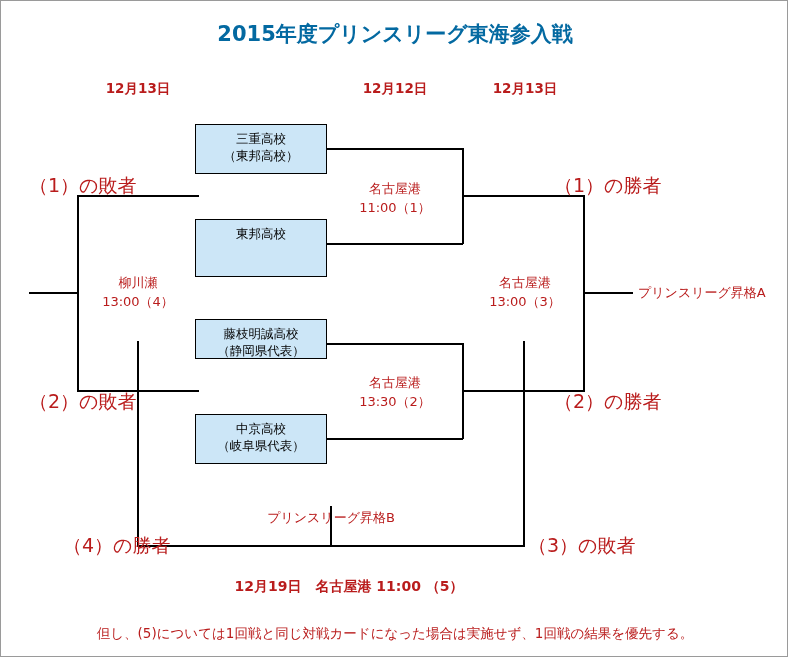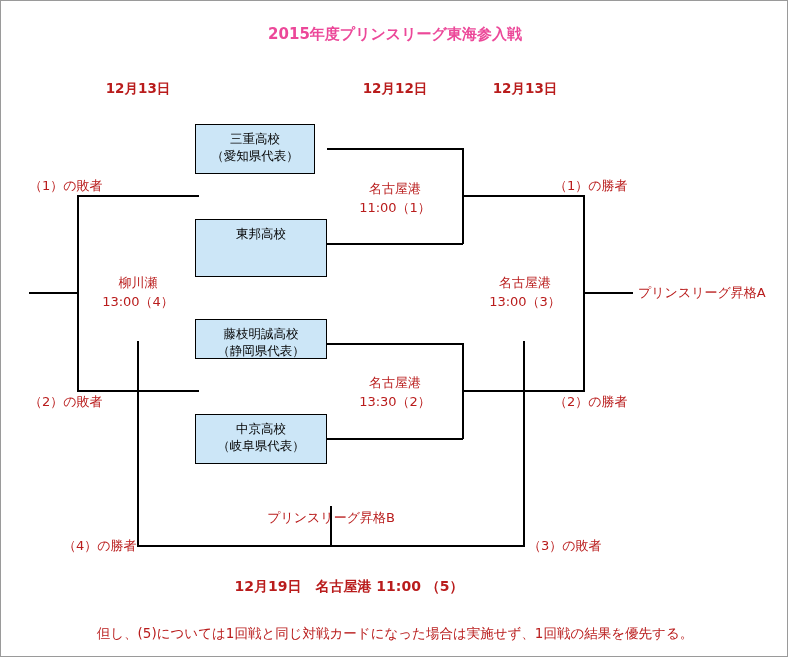--- a/index.html
+++ b/index.html
@@ -31,8 +31,8 @@
     text-align: center;
   }
   #title {
-    color: #ec4899;
-    font-size: 15px;
+    color: #0369a1;
+    font-size: 21px;
     font-weight: bold;
     left: 394px;
     top: 26px;

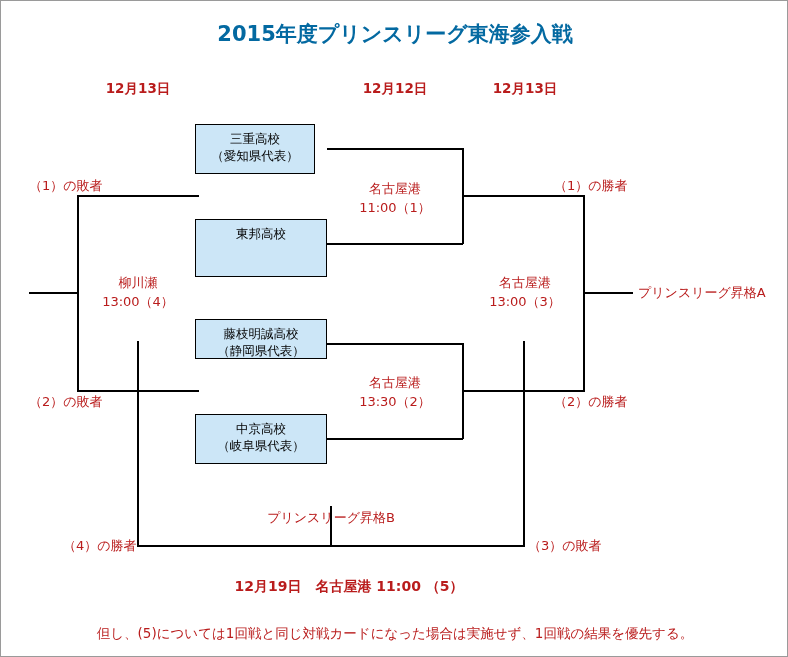--- a/index.html
+++ b/index.html
@@ -79,7 +79,7 @@
   <div class="txt ctr datehead" style="left:394px; top:80px;">12月12日</div>
   <div class="txt ctr datehead" style="left:524px; top:80px;">12月13日</div>
 
-  <div class="team-box" style="left:194px; top:123px; width:120px; height:50px;">
+  <div class="team-box" style="left:194px; top:123px; width:132px; height:50px;">
     <span>三重高校</span>
     <span class="l2">（愛知県代表）</span>
   </div>

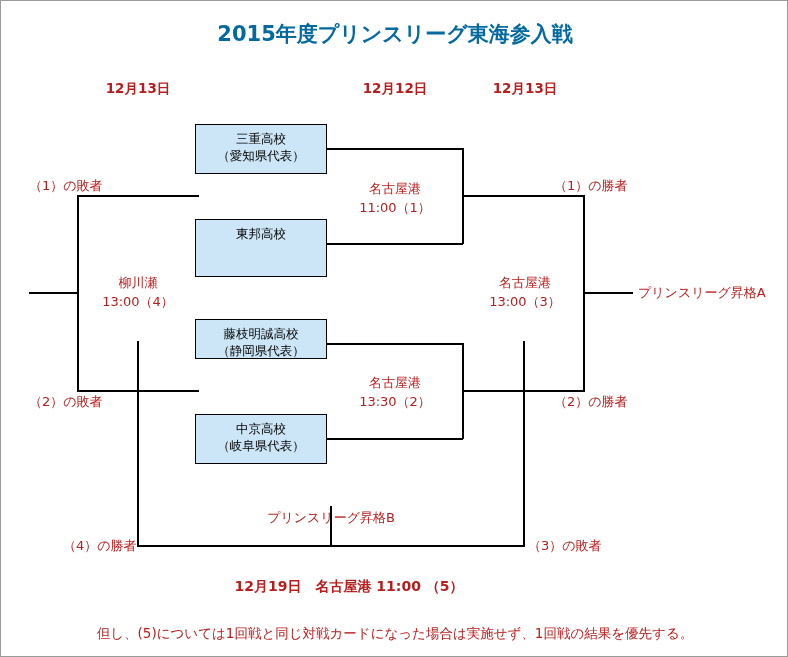--- a/index.html
+++ b/index.html
@@ -81,7 +81,7 @@
 
   <div class="team-box" style="left:194px; top:123px; width:132px; height:50px;">
     <span>三重高校</span>
-    <span class="l2">（愛知県代表）</span>
+    <span class="l2">（東邦高校）</span>
   </div>
   <div class="team-box" style="left:194px; top:218px; width:132px; height:58px;">
     <span>東邦高校</span>

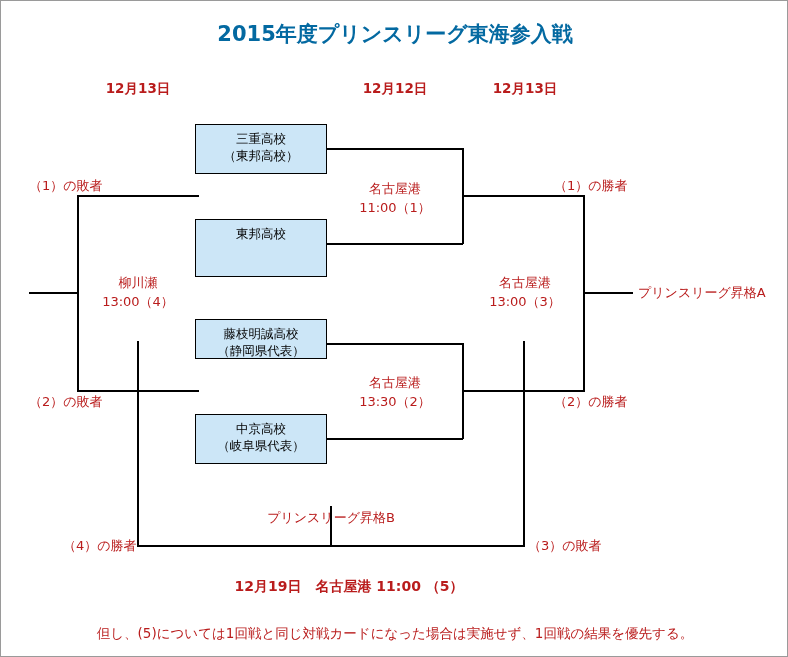--- a/index.html
+++ b/index.html
@@ -64,7 +64,7 @@
     line-height: 19px;
     text-align: center;
   }
-  .small-note { font-size: 13px; }
+  .small-note { font-size: 19px; }
   #footer-main { font-size: 14px; font-weight: bold; }
   #footer-note { font-size: 13.5px; margin-top: 24px; }
 </style>

